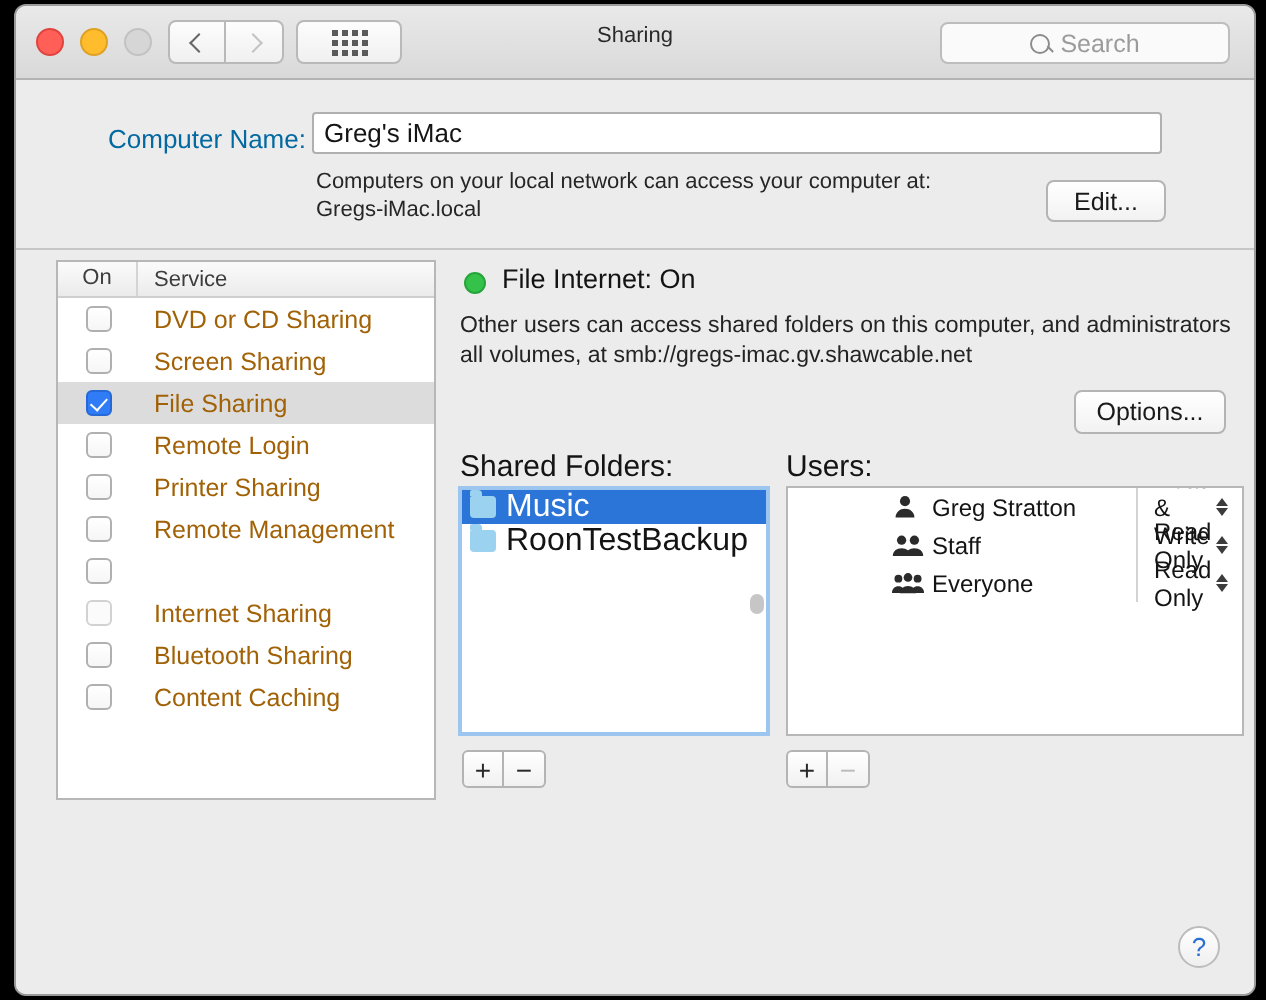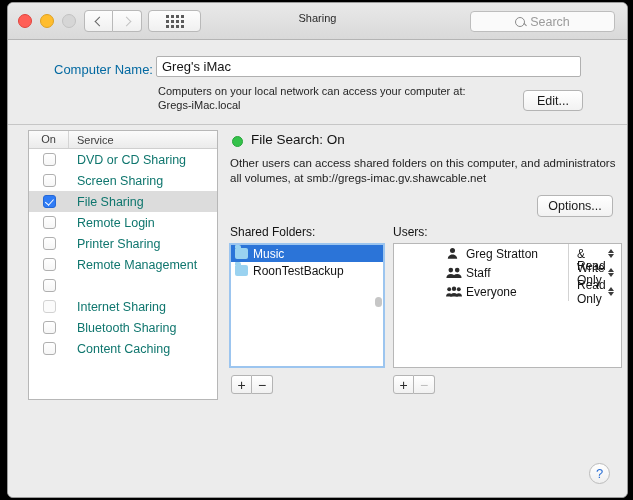--- a/index.html
+++ b/index.html
@@ -588,7 +588,7 @@
     </div>
 
     <div class="status-dot"></div>
-    <div class="status-title">File Search: On</div>
+    <div class="status-title">File Internet: On</div>
     <div class="status-desc">
       <div>Other users can access shared folders on this computer, and administrators</div>
       <div>all volumes, at smb://gregs-imac.gv.shawcable.net</div>

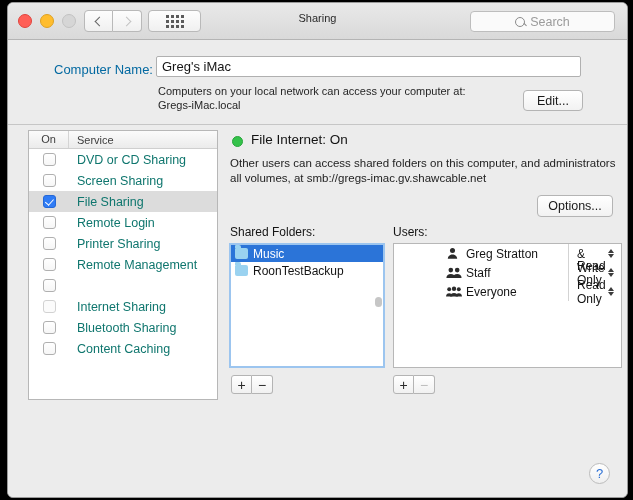--- a/index.html
+++ b/index.html
@@ -240,7 +240,7 @@
     display: flex;
     align-items: center;
     font-size: 12.5px;
-    color: #0f766e;
+    color: #a16207;
   }
   .sl-row.selected { background: #dcdcdc; }
   .sl-cb-cell { width: 40px; display: flex; justify-content: center; }

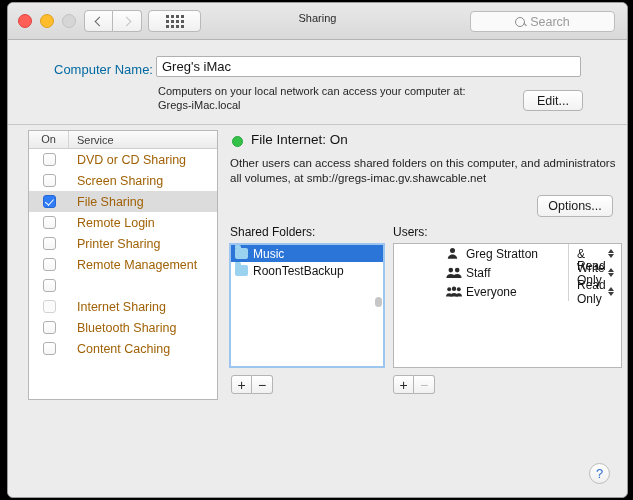--- a/index.html
+++ b/index.html
@@ -315,7 +315,7 @@
 
   .col-label {
     position: absolute;
-    font-size: 12px;
+    font-size: 15px;
     color: #141414;
   }
   .lbl-folders { left: 222px; top: 100px; }

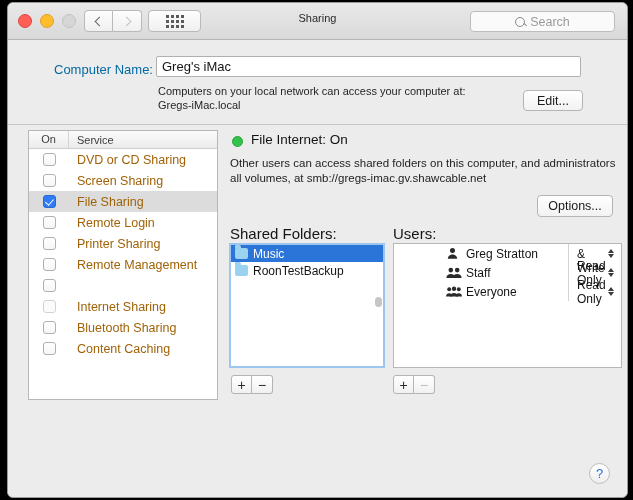--- a/index.html
+++ b/index.html
@@ -337,7 +337,7 @@
     display: flex;
     align-items: center;
     padding-left: 4px;
-    font-size: 12px;
+    font-size: 16px;
     color: #141414;
   }
   .f-row.selected { background: #2b74d8; color: #ffffff; }

